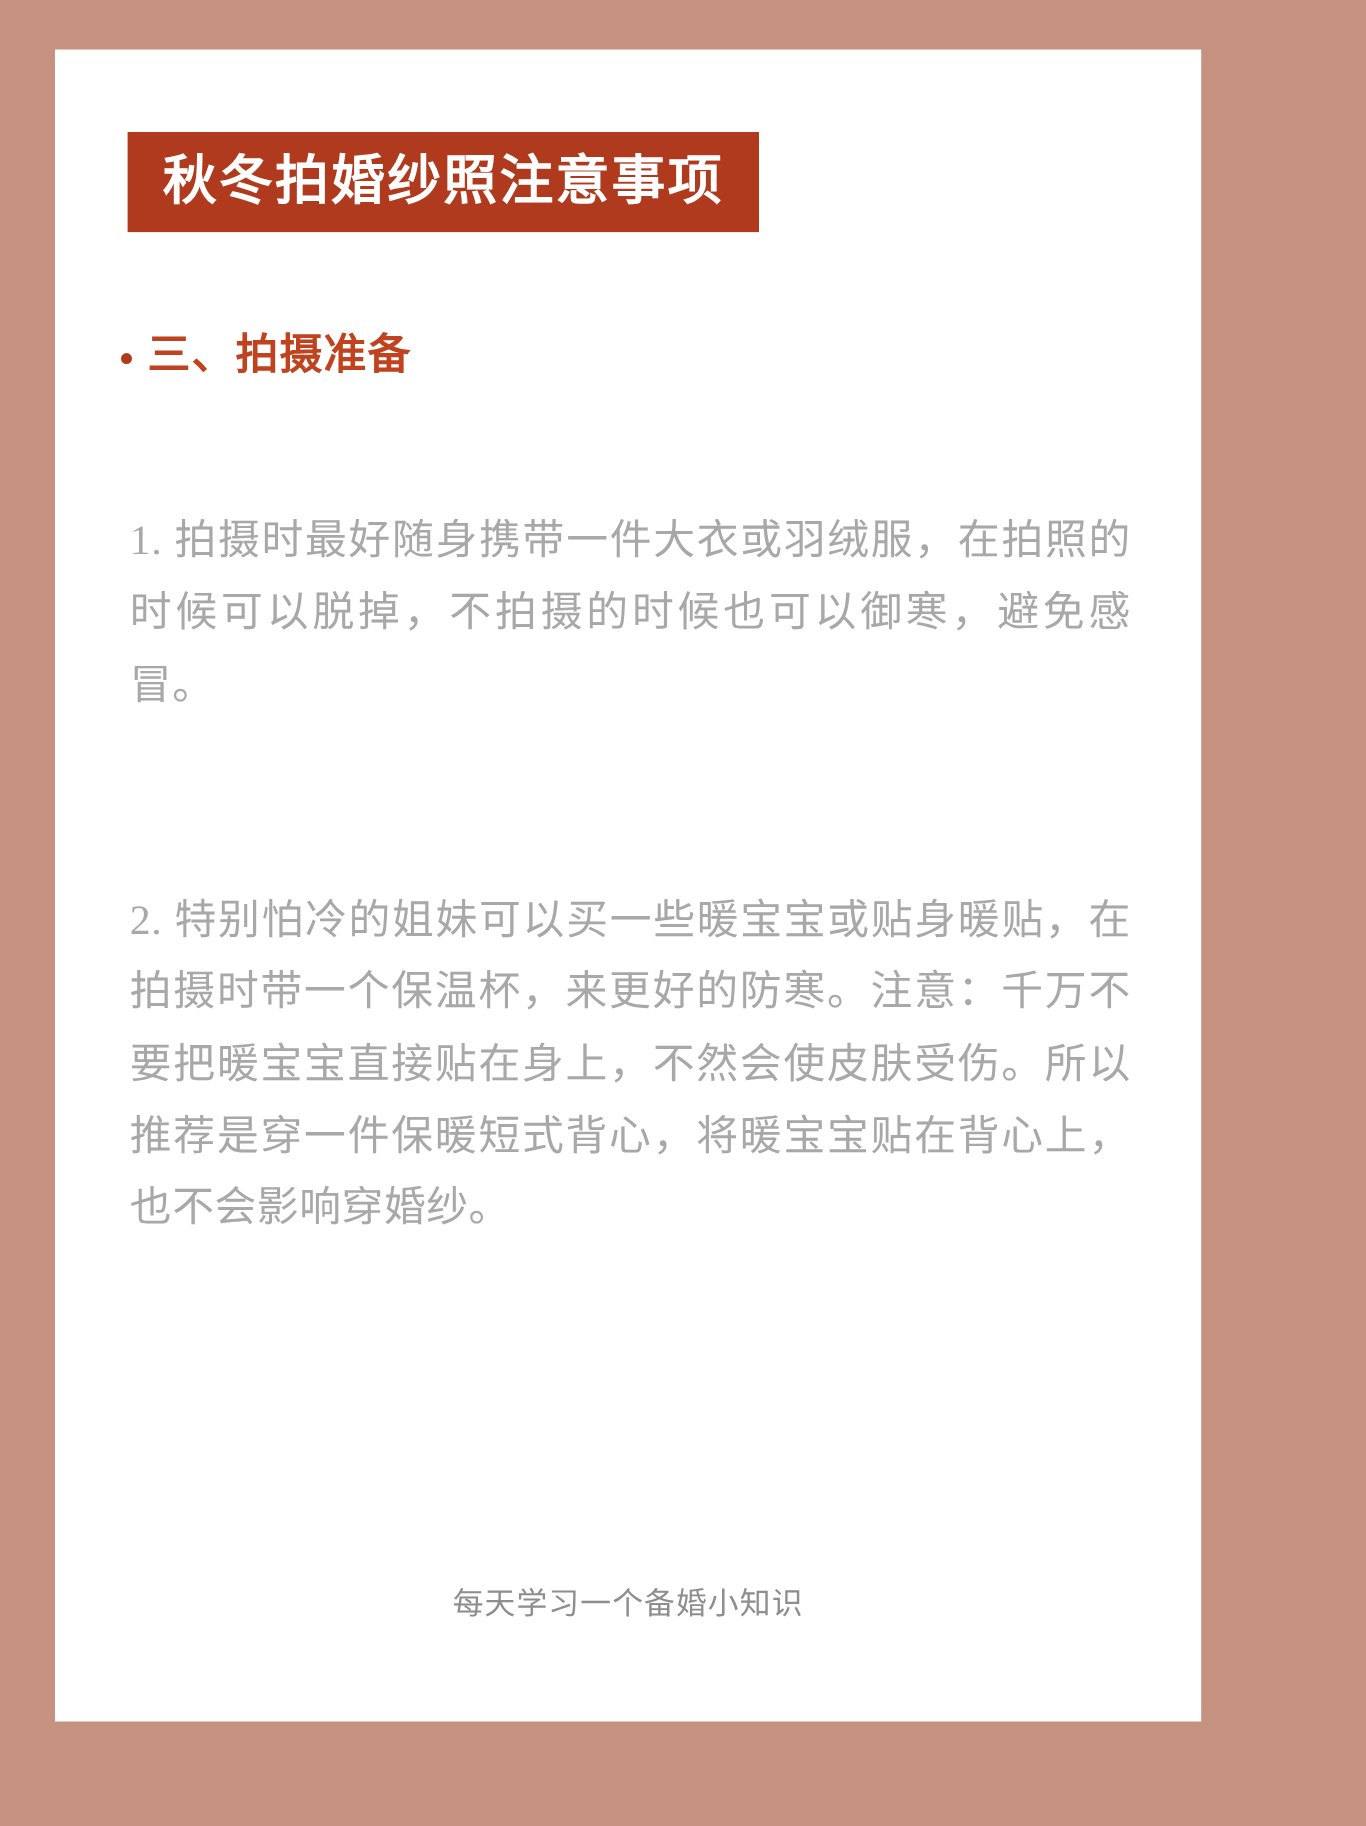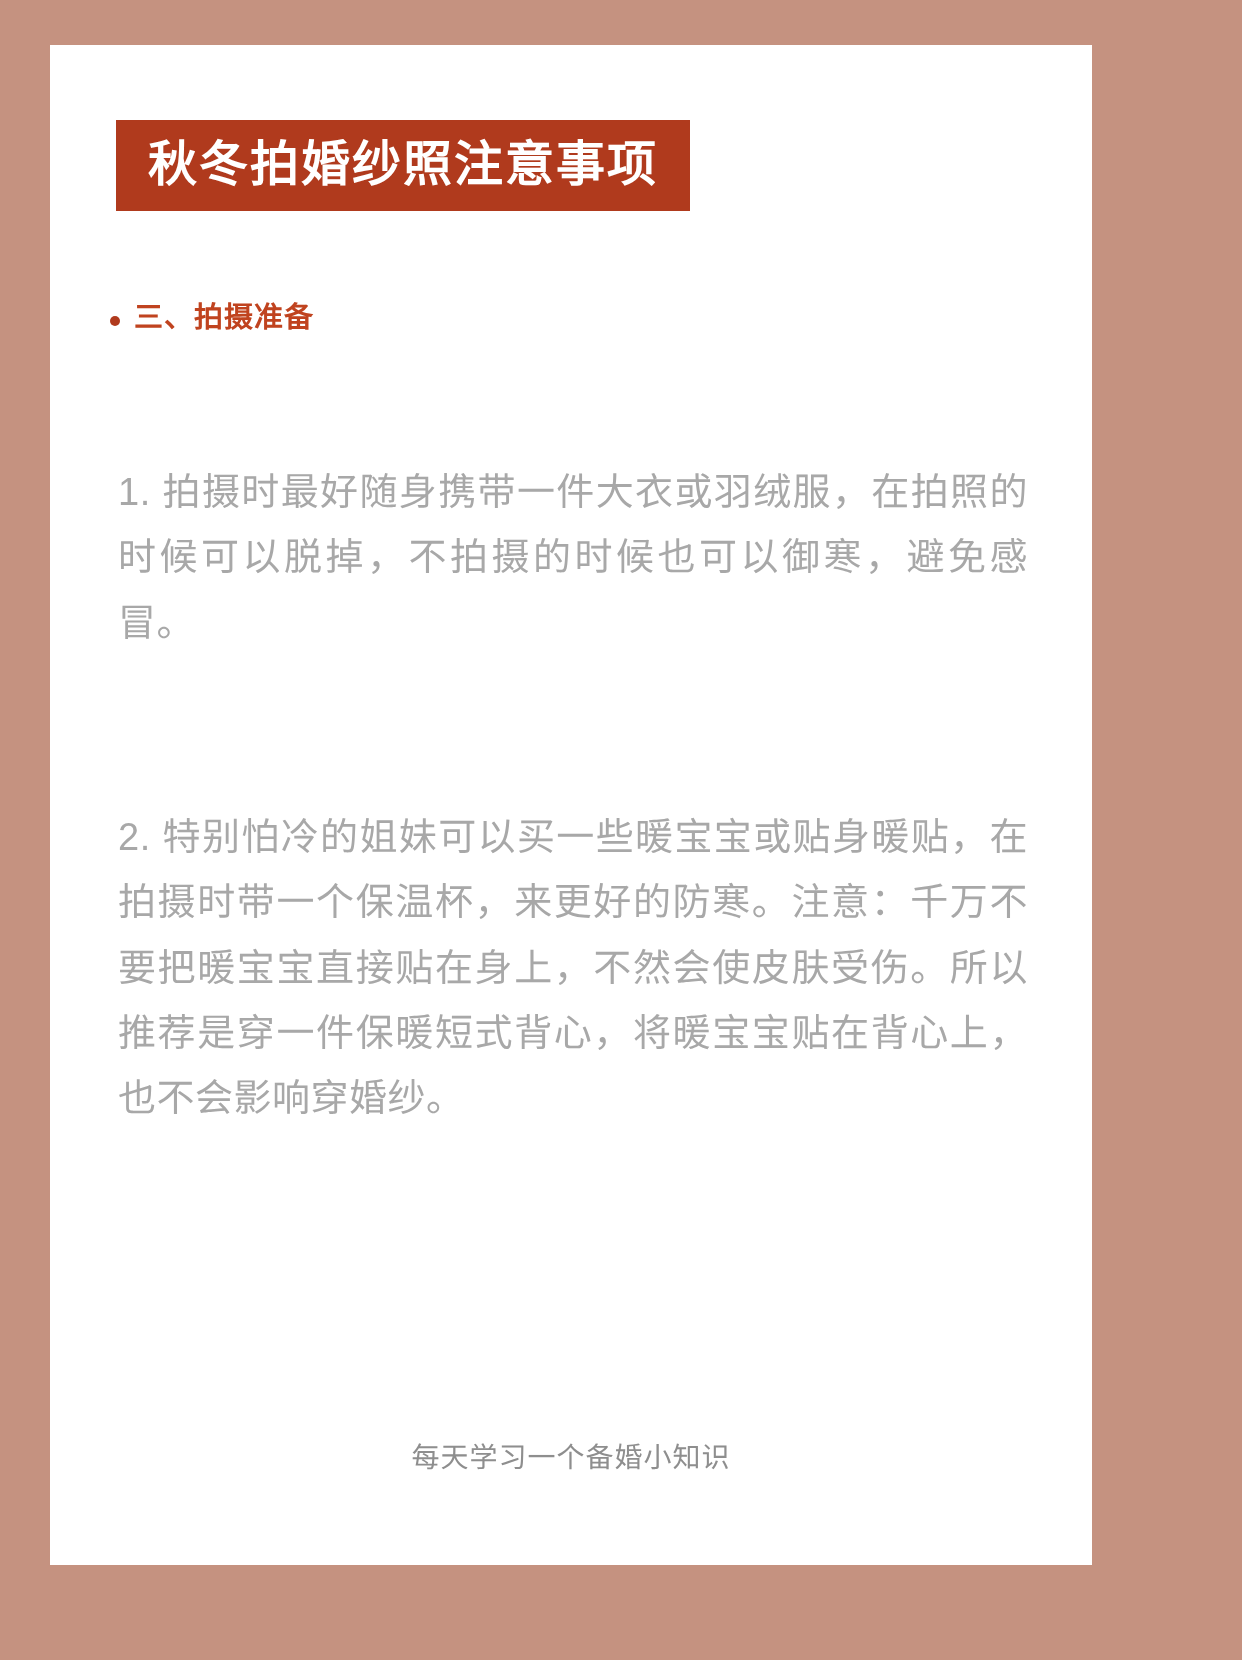--- a/index.html
+++ b/index.html
@@ -21,6 +21,7 @@
     height: 1520px;
     background: #ffffff;
     box-sizing: border-box;
+    font-family: Liberation Serif, serif;
   }
   .title-banner {
     position: absolute;

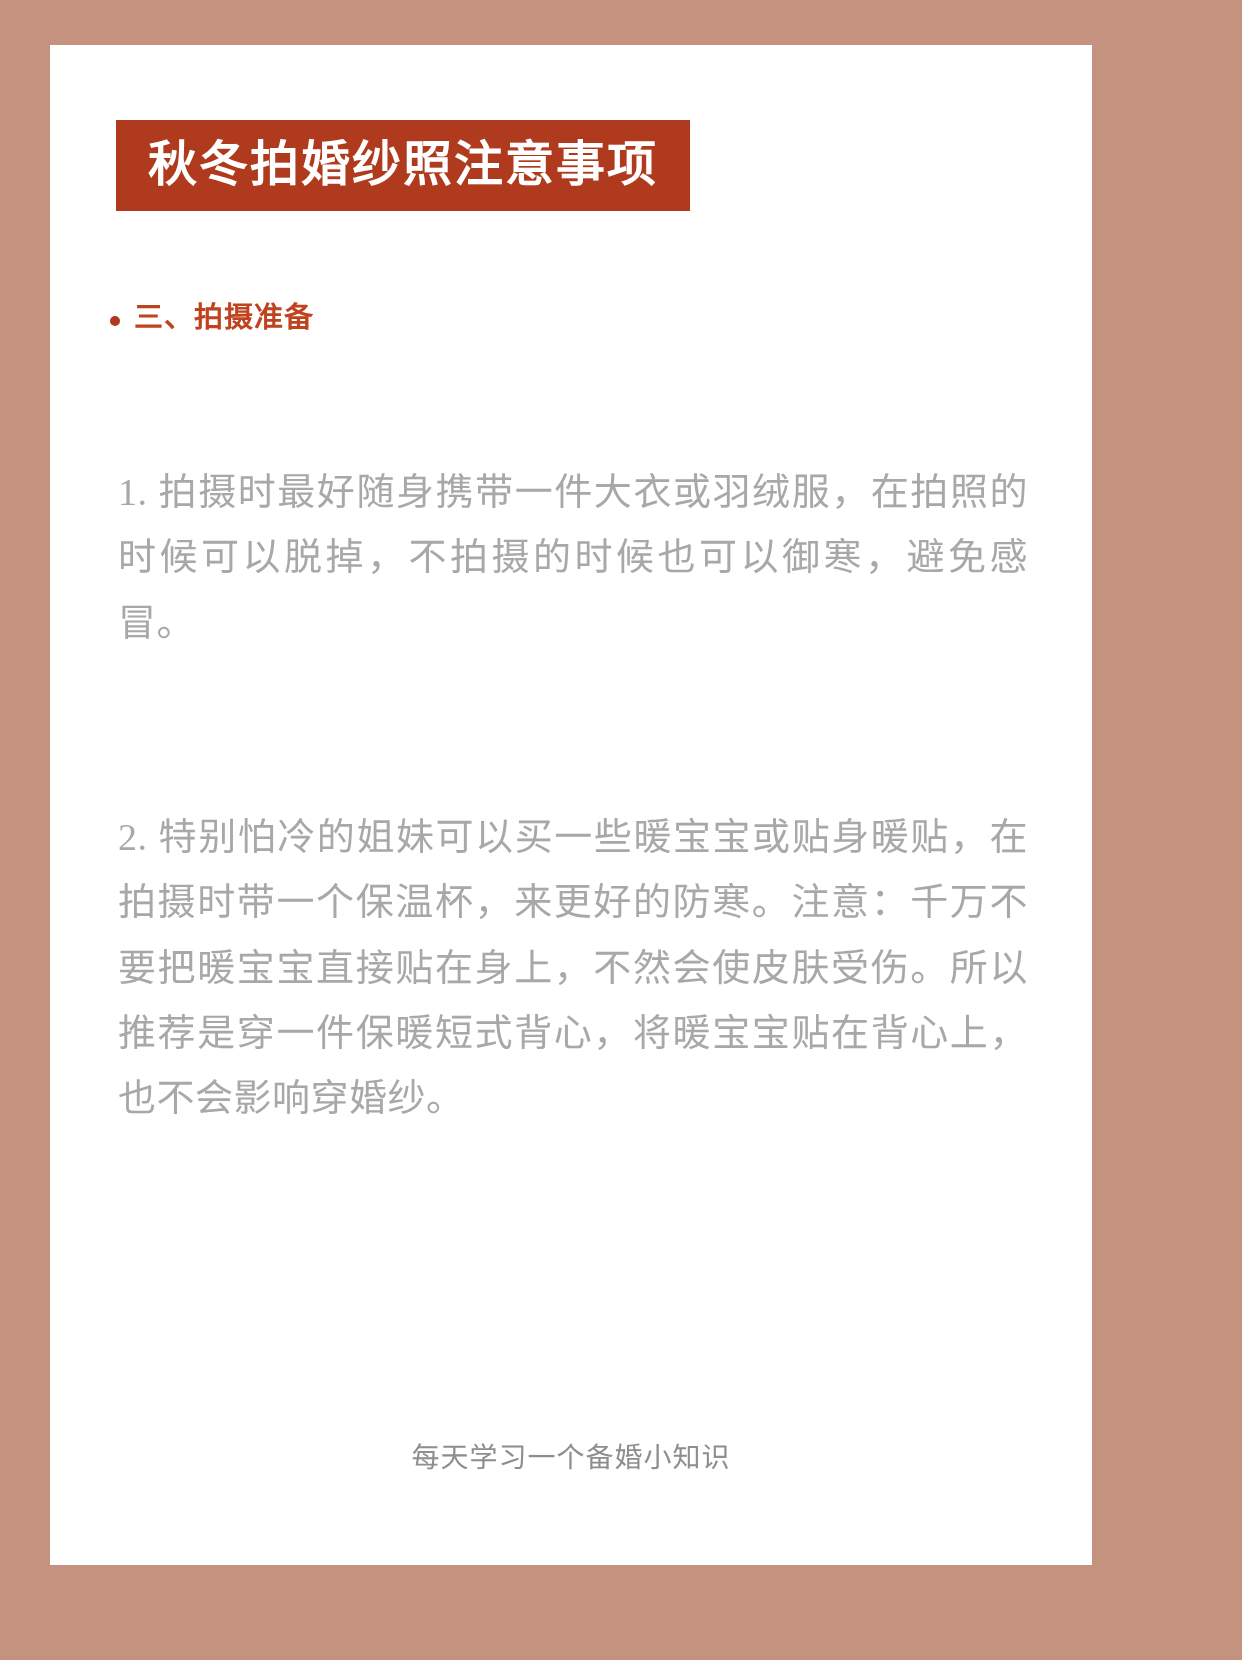--- a/index.html
+++ b/index.html
@@ -57,7 +57,7 @@
   }
   .section-heading .section-text {
     color: #c0431f;
-    font-size: 29px;
+    font-size: 39px;
     font-weight: bold;
     letter-spacing: 1px;
     line-height: 1;

